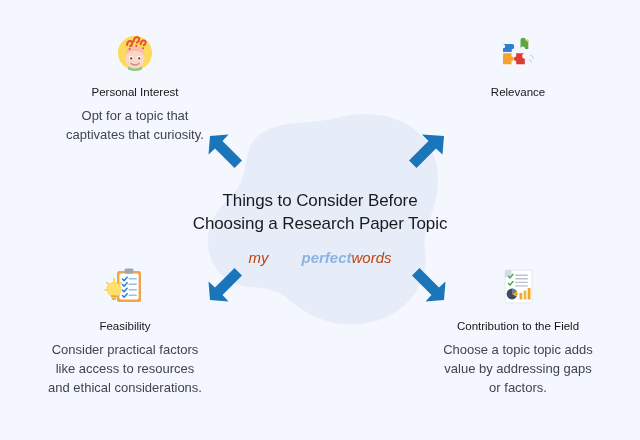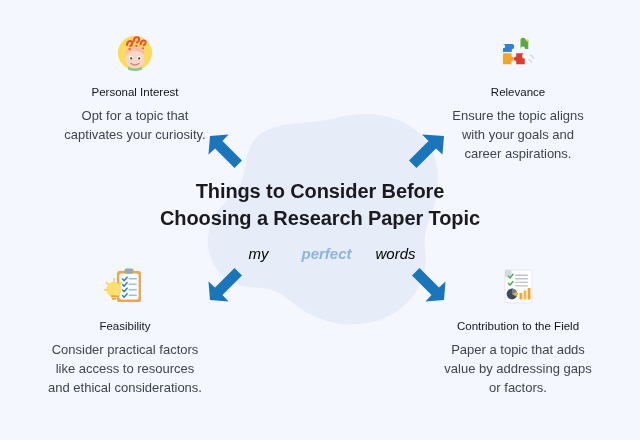--- a/index.html
+++ b/index.html
@@ -175,11 +175,6 @@
       <path d="M35,31.5 q2.2,0.8 2.4,2.8" stroke="#c9d3e0" stroke-width="1.2" fill="none" stroke-linecap="round"></path>
     </svg>
     <p class="card-title">Relevance</p>
-    <p class="card-desc">
-      <span>Ensure the topic aligns</span><br>
-      <span>with your goals and</span><br>
-      <span>career aspirations.</span>
-    </p>
   </div>
 
   <div class="card card-bl">

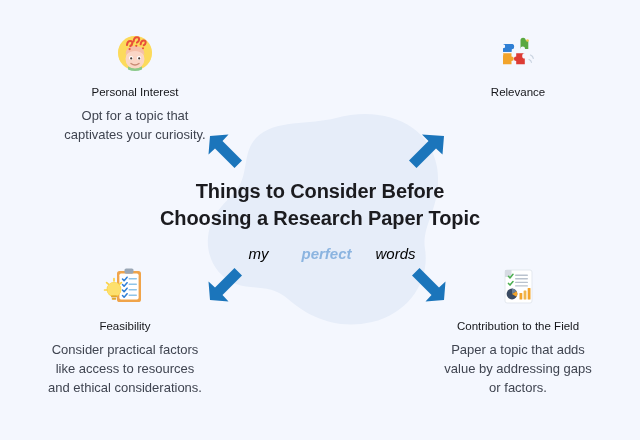--- a/index.html
+++ b/index.html
@@ -159,7 +159,7 @@
     <p class="card-title">Personal Interest</p>
     <p class="card-desc">
       <span>Opt for a topic that</span><br>
-      <span>captivates your curiosity.</span>
+      <span>captivates that curiosity.</span>
     </p>
   </div>
 

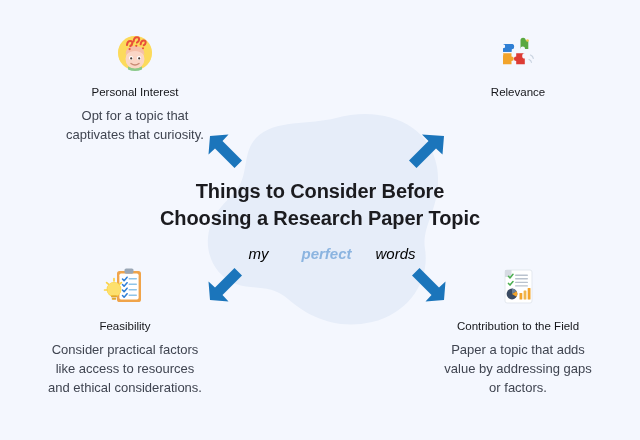--- a/index.html
+++ b/index.html
@@ -35,12 +35,12 @@
     text-align: center;
   }
   .center-title {
-    font-size: 20px;
-    font-weight: bold;
+    font-size: 17px;
+    font-weight: normal;
     color: #1b1b1f;
     line-height: 1.35;
     letter-spacing: -0.1px;
-    margin: 0;
+    margin: 12px;
   }
   .logo {
     margin-top: 14px;

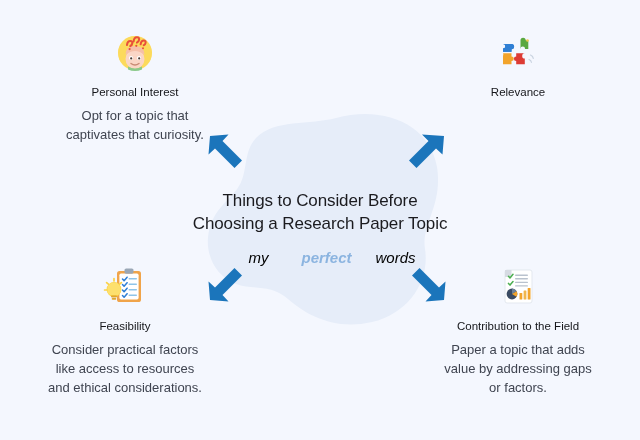--- a/index.html
+++ b/index.html
@@ -50,9 +50,8 @@
     font-style: italic;
   }
   .logo .lg-my, .logo .lg-words {
-    color: #000000;
+    color: #c2410c;
     font-weight: normal;
-    margin-left: 24px;
   }
   .logo .lg-perfect {
     color: #8bb4e0;

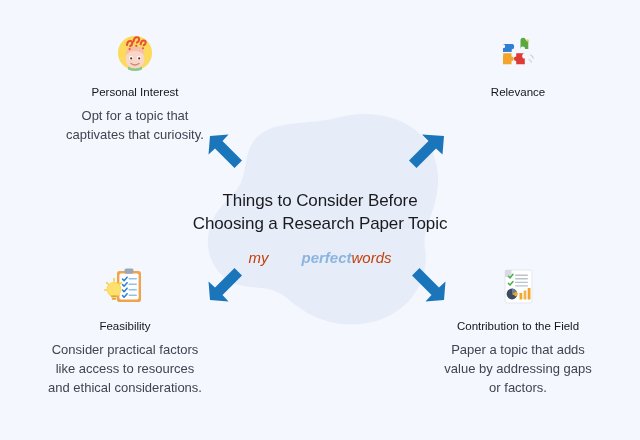--- a/index.html
+++ b/index.html
@@ -222,7 +222,7 @@
     </svg>
     <p class="card-title">Contribution to the Field</p>
     <p class="card-desc">
-      <span>Paper a topic that adds</span><br>
+      <span>Choose a topic topic adds</span><br>
       <span>value by addressing gaps</span><br>
       <span>or factors.</span>
     </p>

